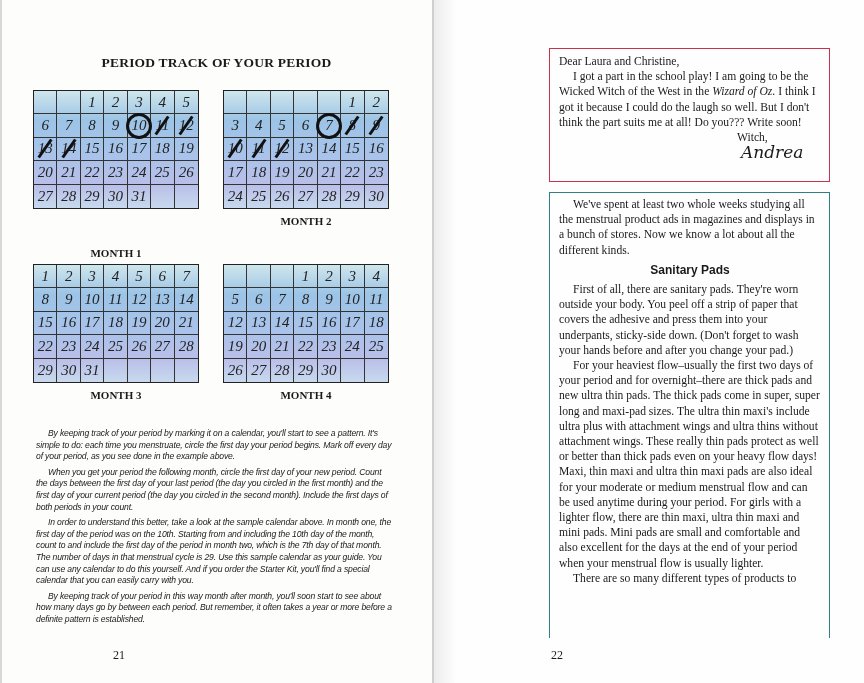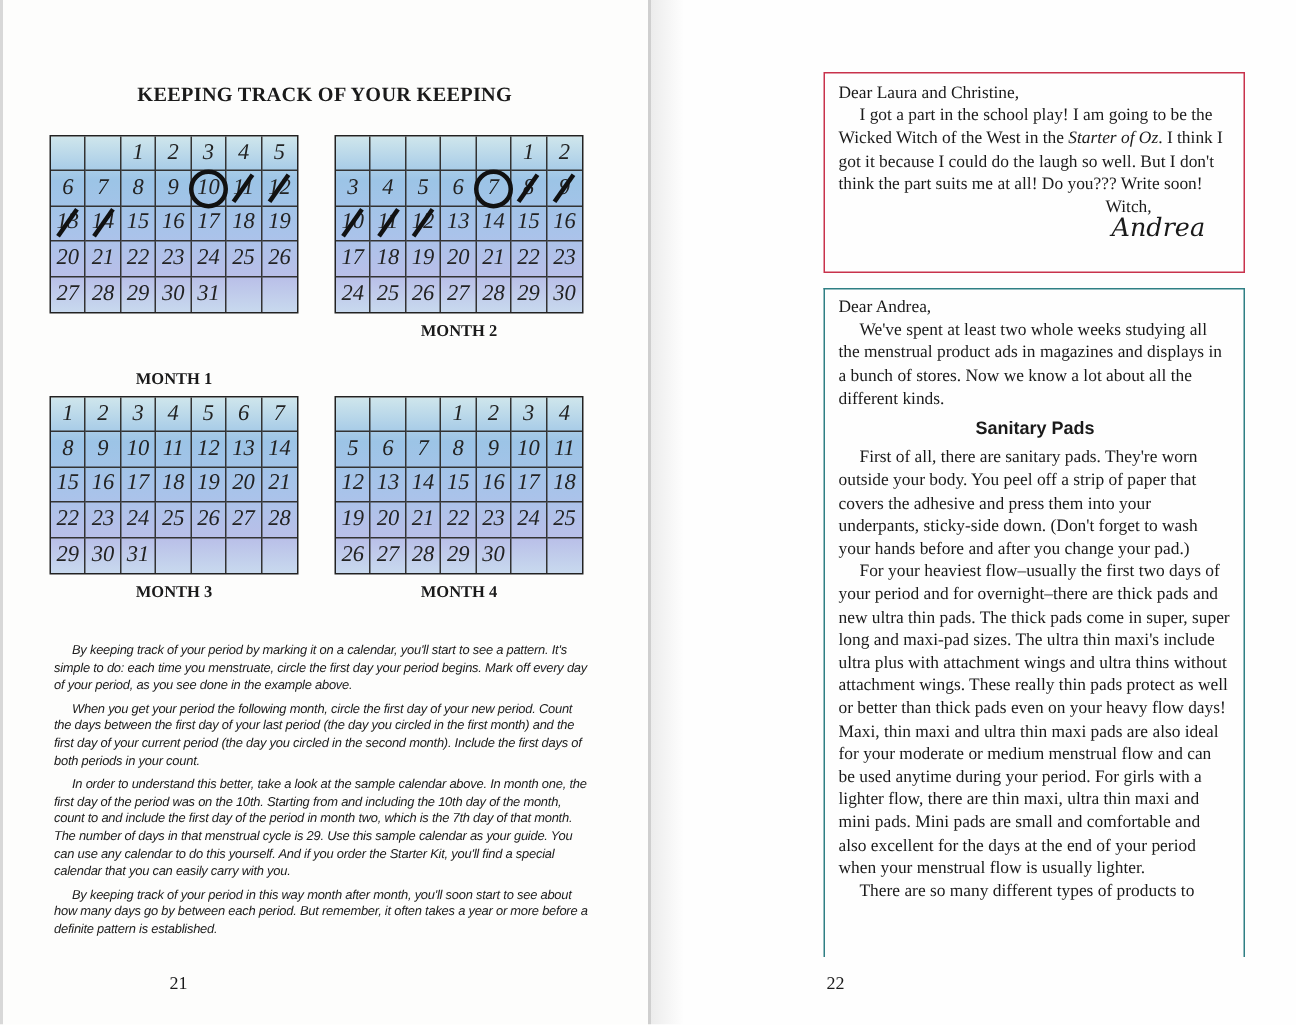--- a/index.html
+++ b/index.html
@@ -38,7 +38,7 @@
 <div class="gutter"></div>
 <div class="gutter-shade"></div>
 
-<div class="title">KEEPING TRACK OF YOUR KEEPING</div>
+<div class="title">PERIOD TRACK OF YOUR PERIOD</div>
 
 <div class="cal" id="cal0" style="left:33px;top:90px;">
     <div class="cell"></div>

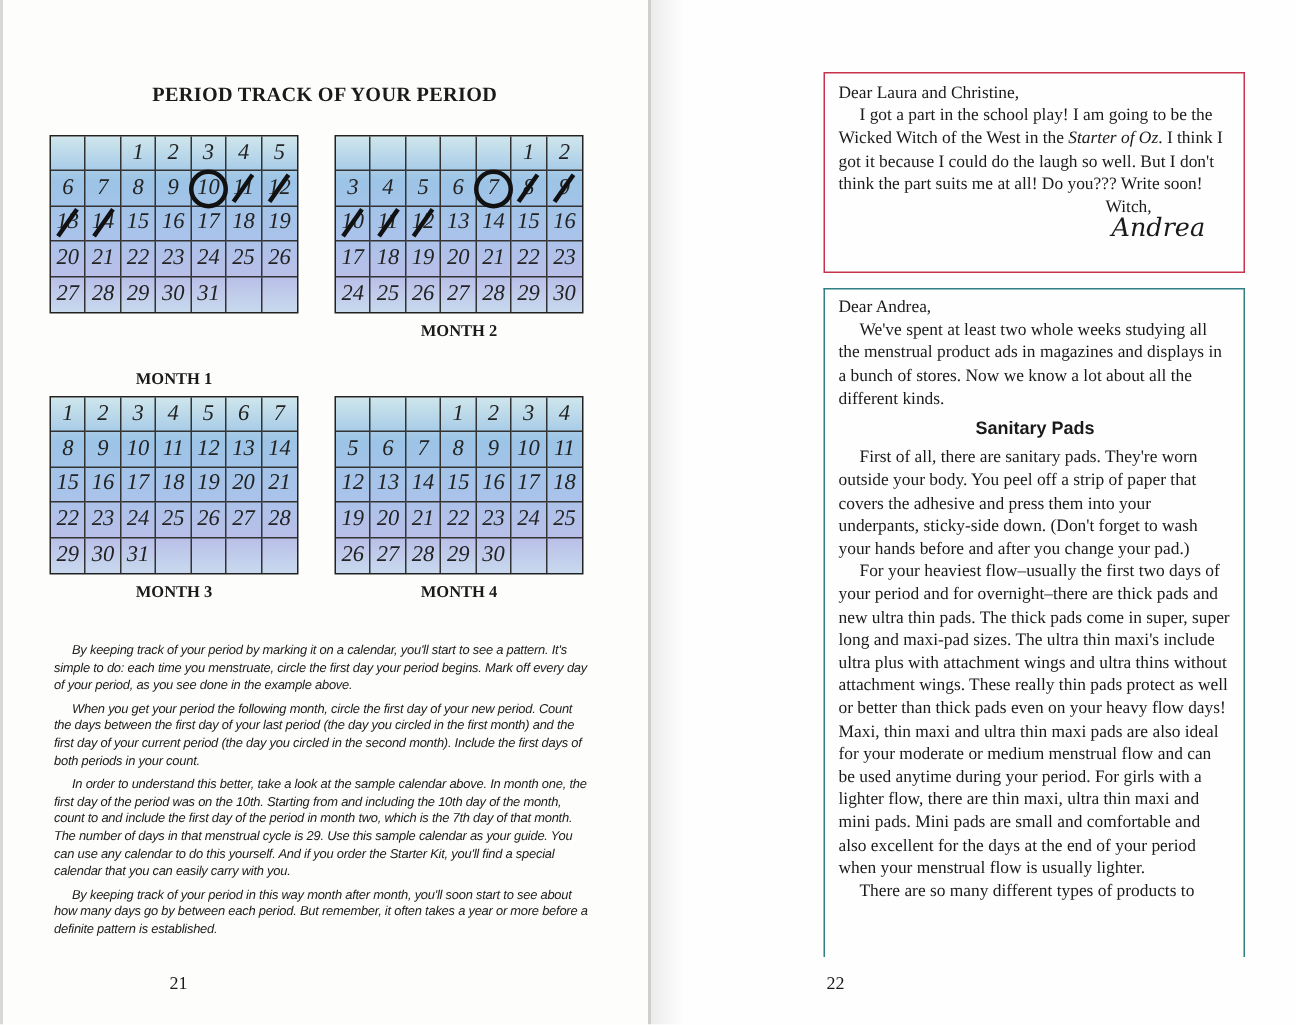--- a/index.html
+++ b/index.html
@@ -207,7 +207,7 @@
 
 <div class="box box-red">
   <p>Dear Laura and Christine,</p>
-  <p class="indent"><span>I got a part in the school play! I am going to be the Wicked Witch of the West in the </span><i>Starter of Oz</i><span>. I think I got it because I could do the laugh so well. But I don't think the part suits me at all! Do you??? Write soon!</span></p>
+  <p class="indent"><span>I got a part in the school play! I am going to be the Wicked Witch of the West in the </span><i>Wizard of Oz</i><span>. I think I got it because I could do the laugh so well. But I don't think the part suits me at all! Do you??? Write soon!</span></p>
   <p class="signoff">Witch,</p>
   <p class="signature">Andrea</p>
 </div>

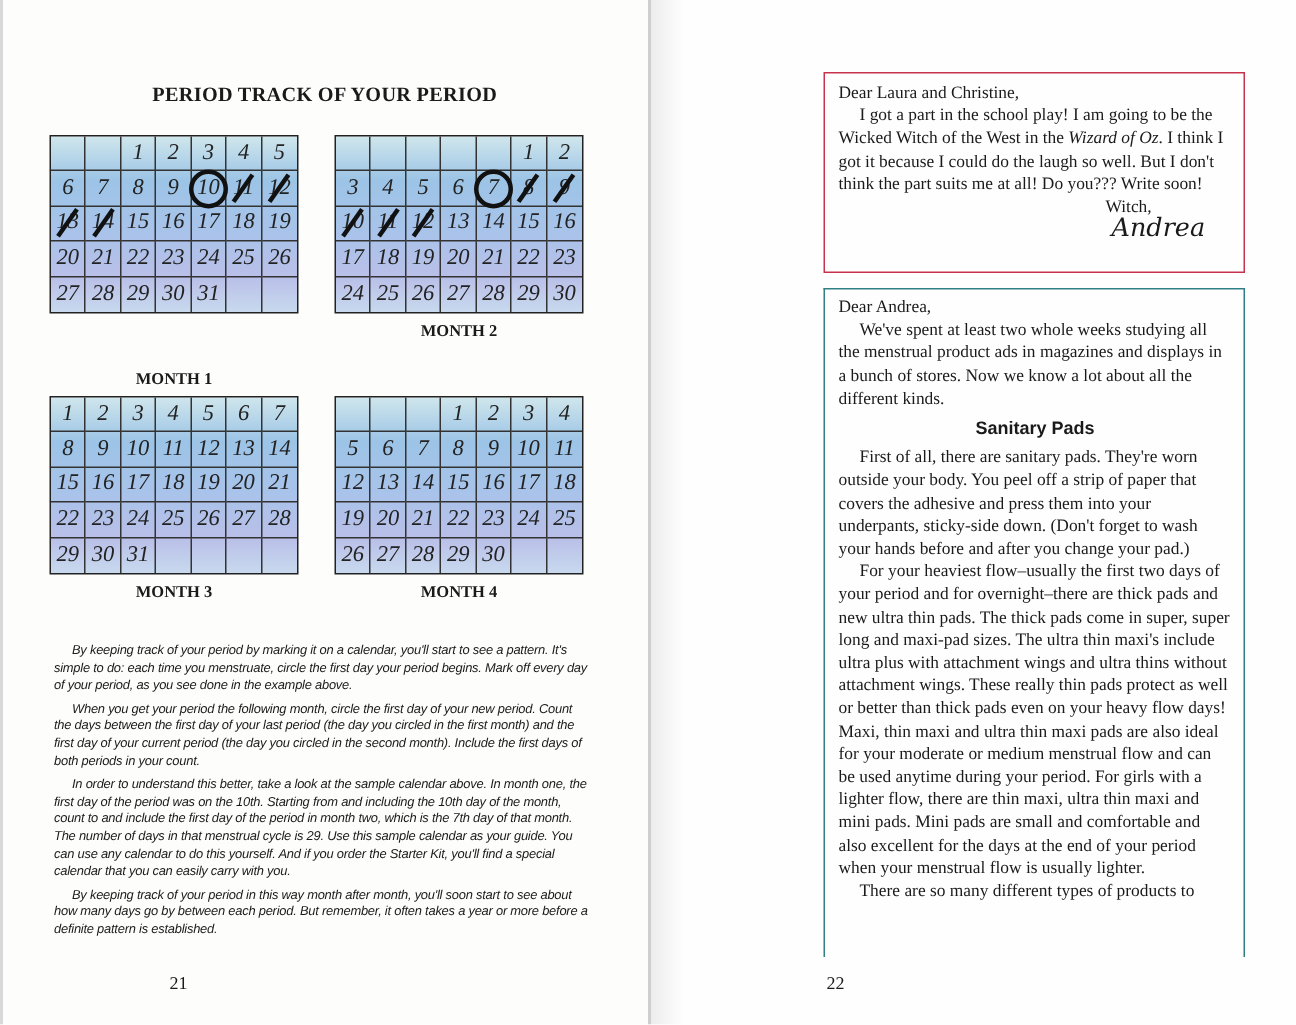--- a/index.html
+++ b/index.html
@@ -213,7 +213,6 @@
 </div>
 
 <div class="box box-teal">
-  <p>Dear Andrea,</p>
   <p class="indent">We've spent at least two whole weeks studying all the menstrual product ads in magazines and displays in a bunch of stores. Now we know a lot about all the different kinds.</p>
   <p class="subhead">Sanitary Pads</p>
   <p class="indent">First of all, there are sanitary pads. They're worn outside your body. You peel off a strip of paper that covers the adhesive and press them into your underpants, sticky-side down. (Don't forget to wash your hands before and after you change your pad.)</p>

